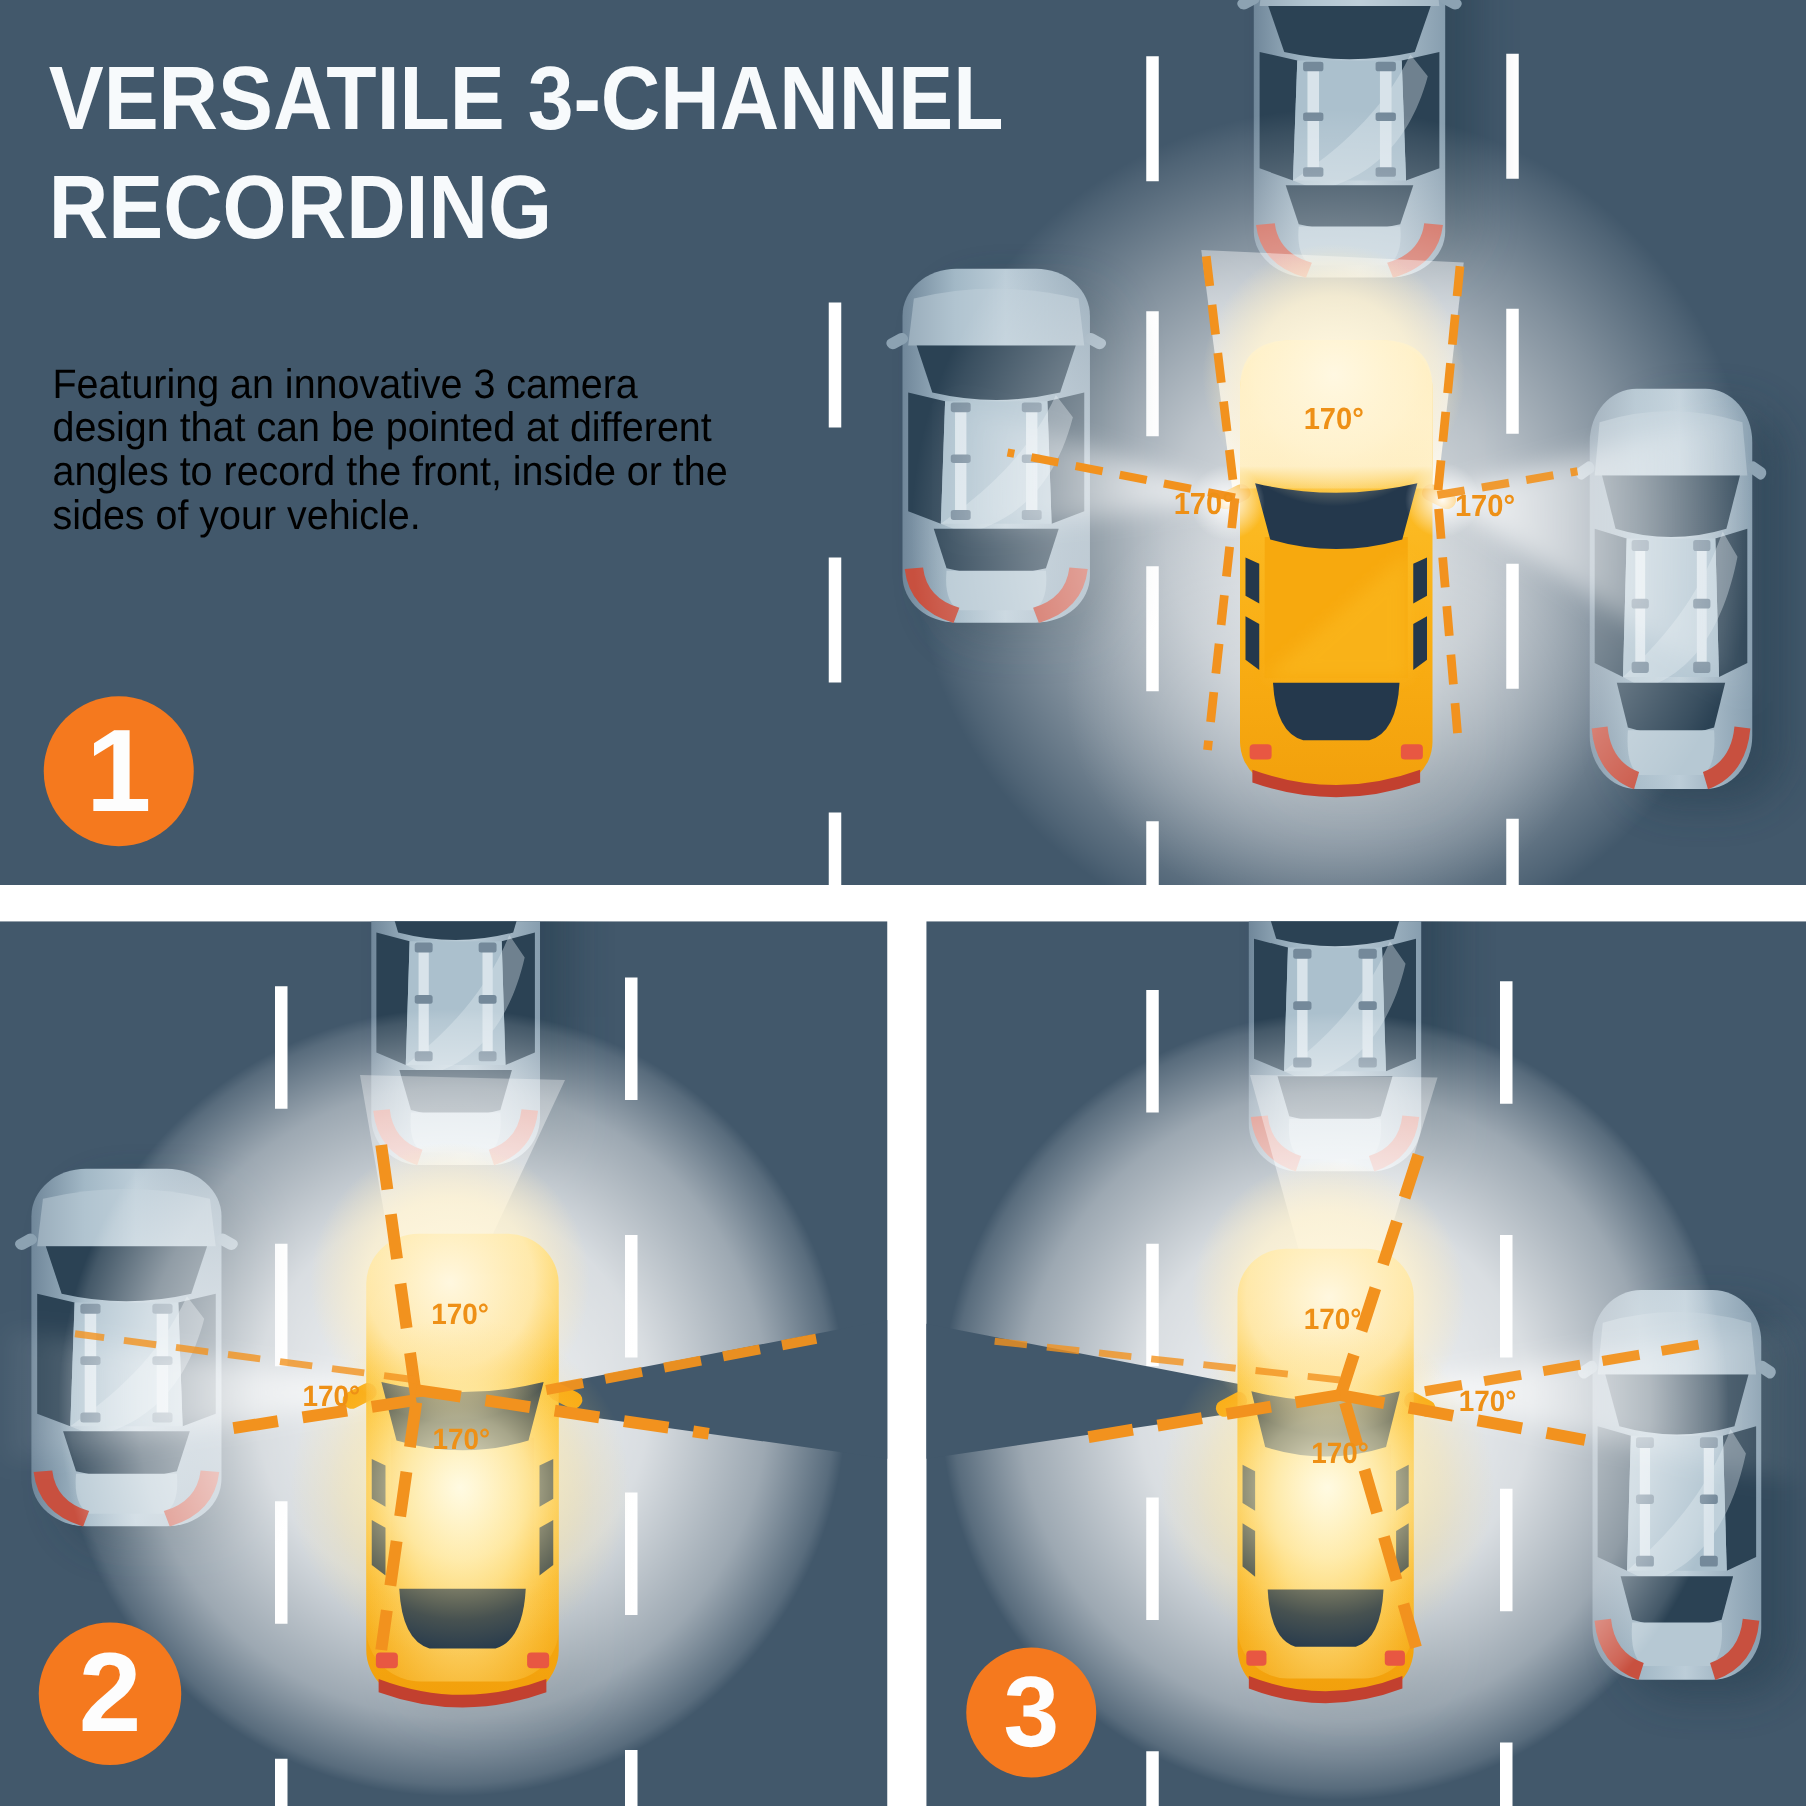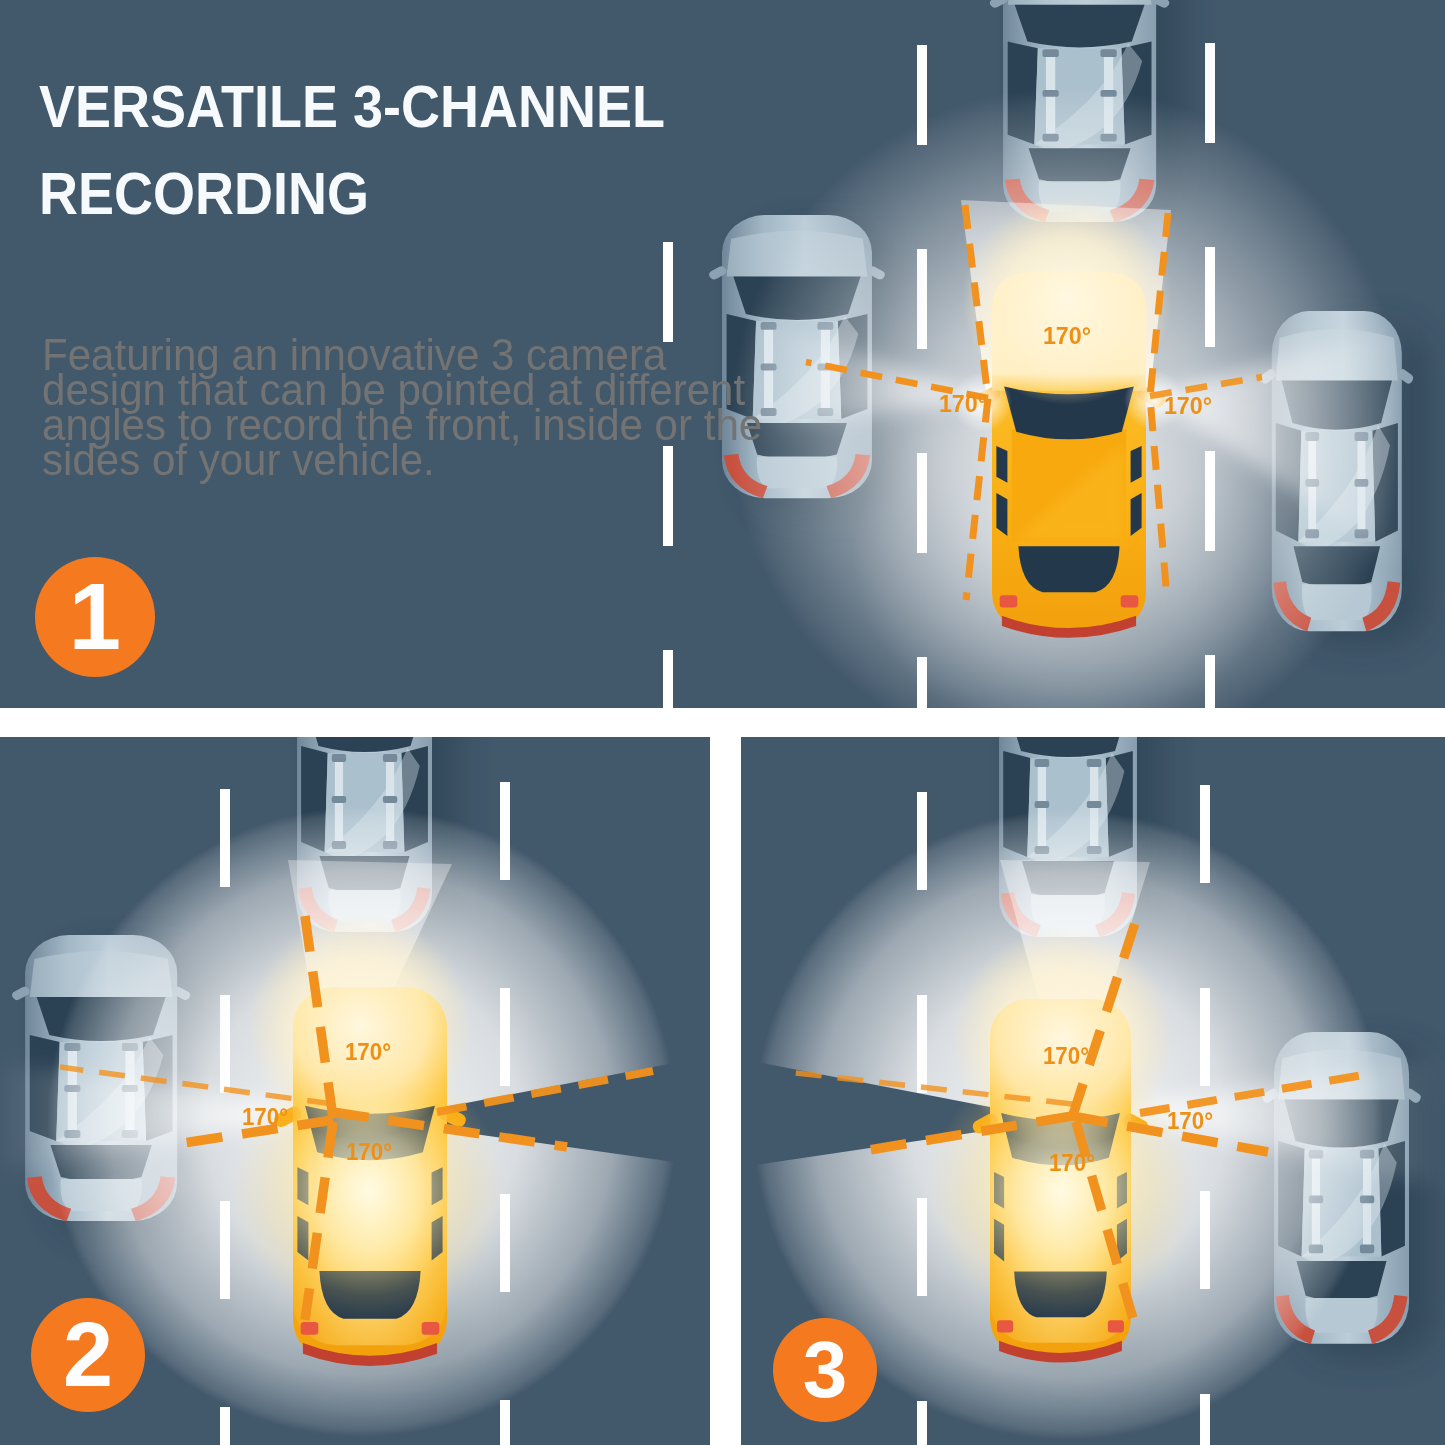--- a/index.html
+++ b/index.html
@@ -11,8 +11,8 @@
   #svg-br{left:741px;top:737px;}
   .overlay{position:absolute;left:0;top:0;width:1445px;height:1445px;pointer-events:none;}
 
-  .title{position:absolute;left:39px;top:64px;color:#F7FAFC;font-weight:bold;
-         font-size:59px;line-height:86.5px;white-space:nowrap;}
+  .title{position:absolute;left:39px;top:36px;color:#F7FAFC;font-weight:bold;
+         font-size:72px;line-height:86.5px;white-space:nowrap;}
   .title .tline{display:block;transform:scaleX(0.915);transform-origin:left center;}
   .desc{position:absolute;left:42px;top:289px;color:#737373;font-size:44px;line-height:35px;margin-top:48px;}
   .desc .dline{display:block;white-space:nowrap;transform:scaleX(0.956);transform-origin:left center;}

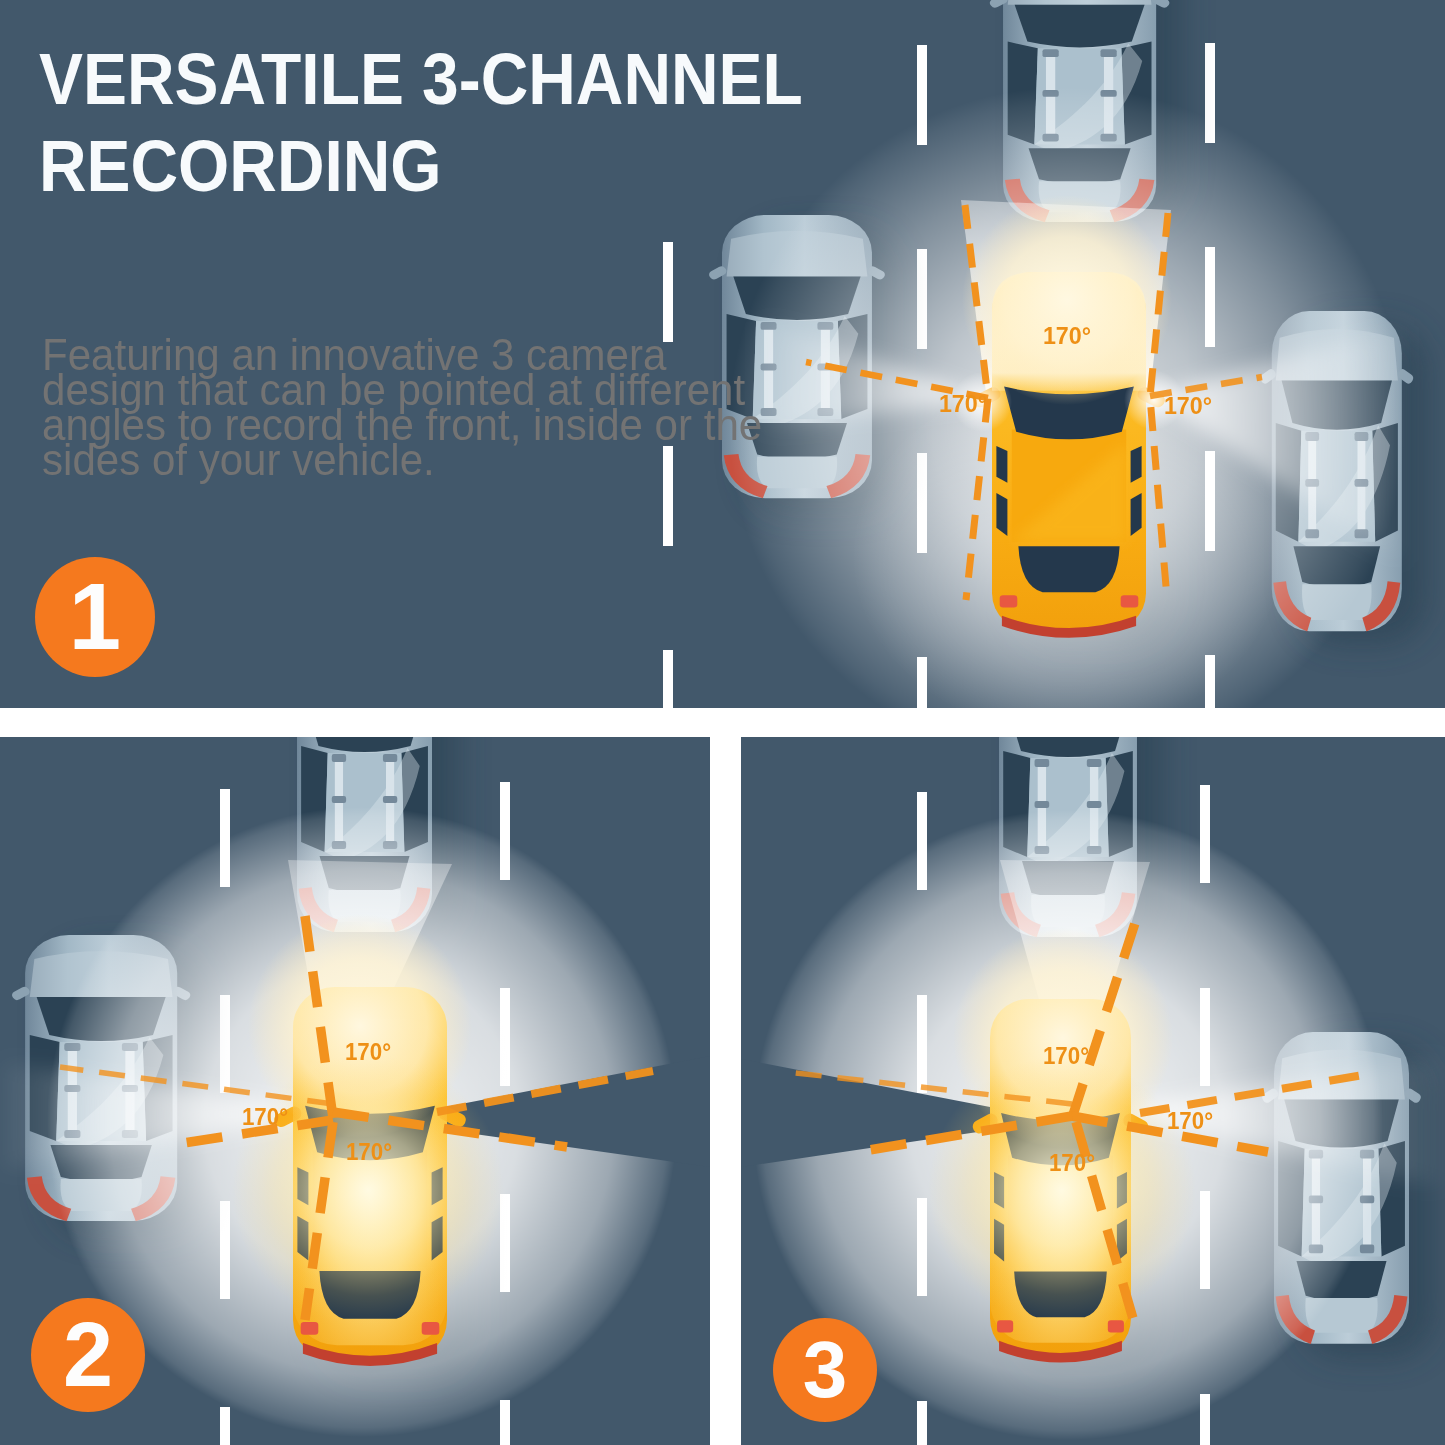--- a/index.html
+++ b/index.html
@@ -14,7 +14,7 @@
   .title{position:absolute;left:39px;top:36px;color:#F7FAFC;font-weight:bold;
          font-size:72px;line-height:86.5px;white-space:nowrap;}
   .title .tline{display:block;transform:scaleX(0.915);transform-origin:left center;}
-  .desc{position:absolute;left:42px;top:289px;color:#737373;font-size:44px;line-height:35px;margin-top:48px;}
+  .desc{position:absolute;left:42px;top:289px;color:#000000;font-size:33px;line-height:35px;}
   .desc .dline{display:block;white-space:nowrap;transform:scaleX(0.956);transform-origin:left center;}
 
   .badge{position:absolute;border-radius:50%;background:#F5791E;color:#FDFDFD;

